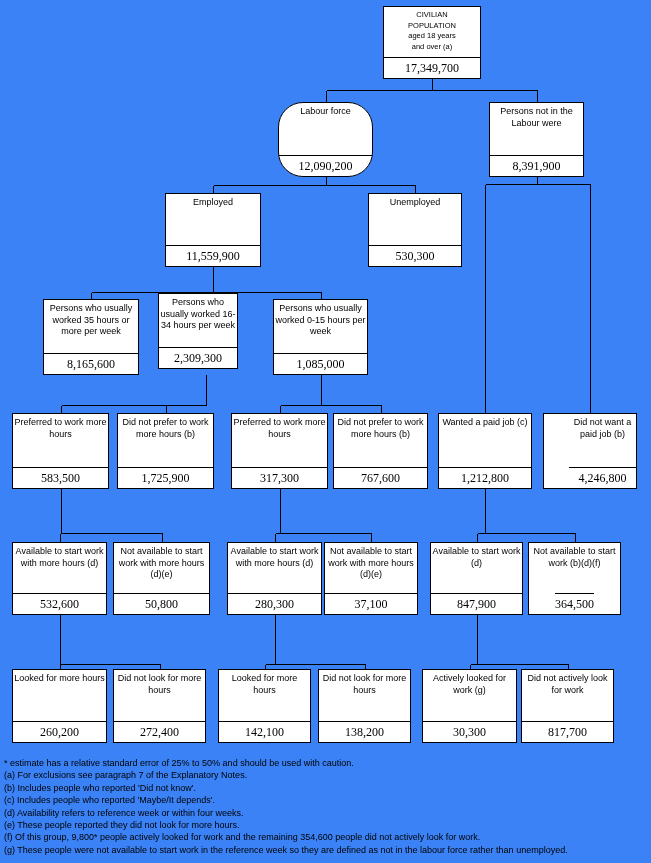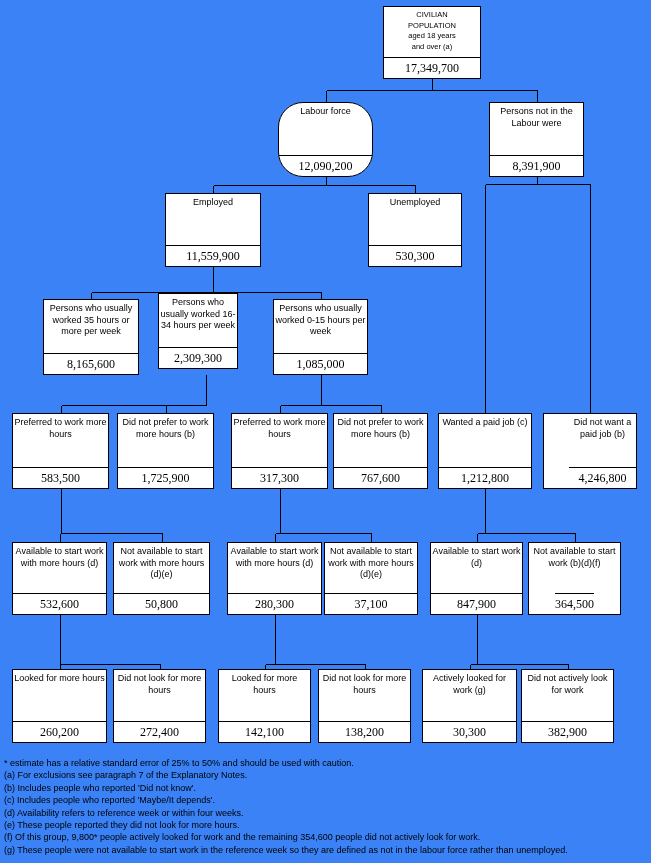--- a/index.html
+++ b/index.html
@@ -141,7 +141,7 @@
       </div>
       <div class="node" style="left: 521px; top: 669px; width: 93px; height: 74px;">
         <div class="node-label">Did not actively look for work</div>
-        <div class="node-value">382,900</div>
+        <div class="node-value">817,700</div>
       </div>
     </div>
   <div id="footnotes" class="footnotes">

